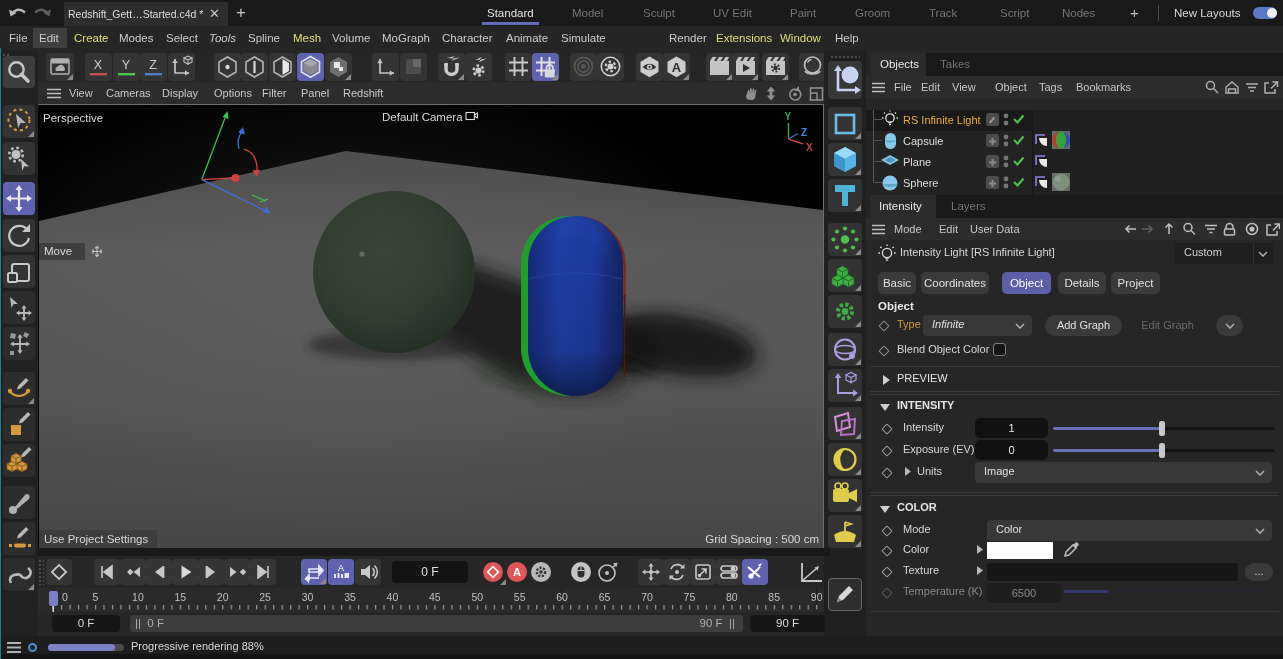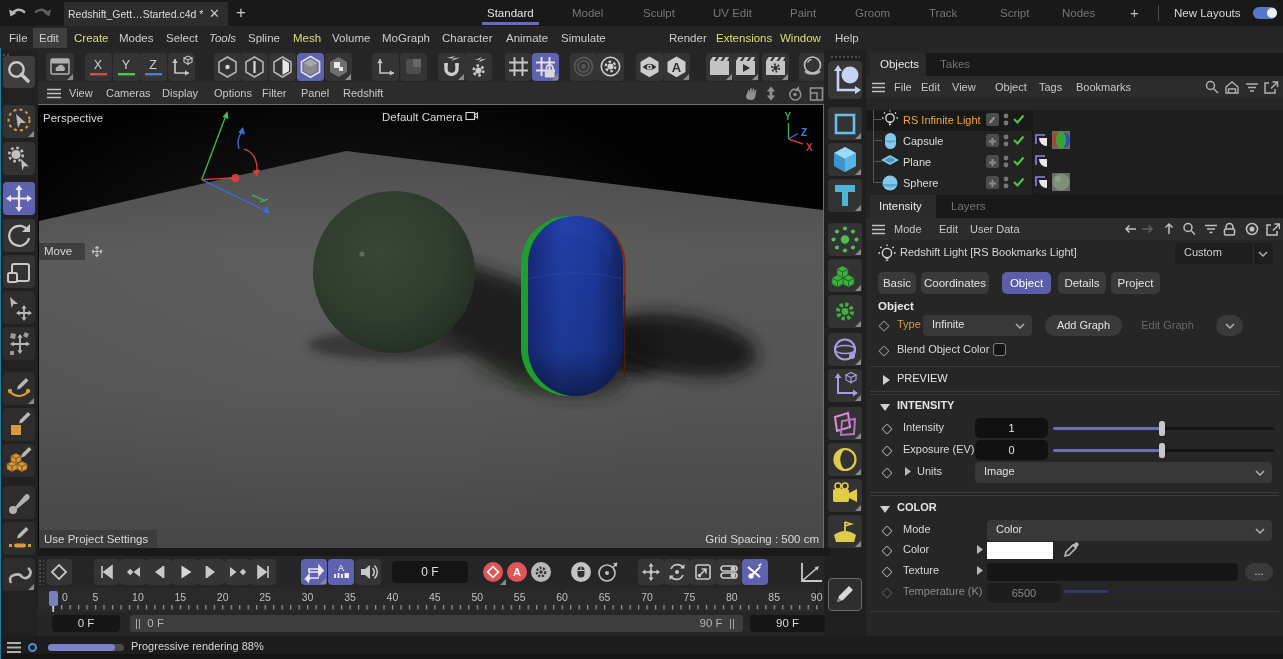--- a/index.html
+++ b/index.html
@@ -783,7 +783,7 @@
           <path d="M11 2 v-1.4 M16.5 4 l1.2-1.2 M5.5 4 L4.3 2.8 M18 9 h1.6 M2.4 9 H4"></path>
         </g>
       </svg>
-      <div class="txt" style="left:34px;top:6px;font-size:11px;color:#d8d8d8;">Redshift Light [RS Bookmarks Light]</div>
+      <div class="txt" style="left:34px;top:6px;font-size:11px;color:#d8d8d8;">Intensity Light [RS Infinite Light]</div>
       <div class="abs" style="left:309px;top:3px;width:98px;height:21px;background:#1e1e1e;border-radius:4px;">
         <div class="txt" style="left:9px;top:3px;font-size:11px;color:#d0d0d0;">Custom</div>
         <div class="abs" style="left:78px;top:0;width:1px;height:21px;background:#2e2e2e;"></div>

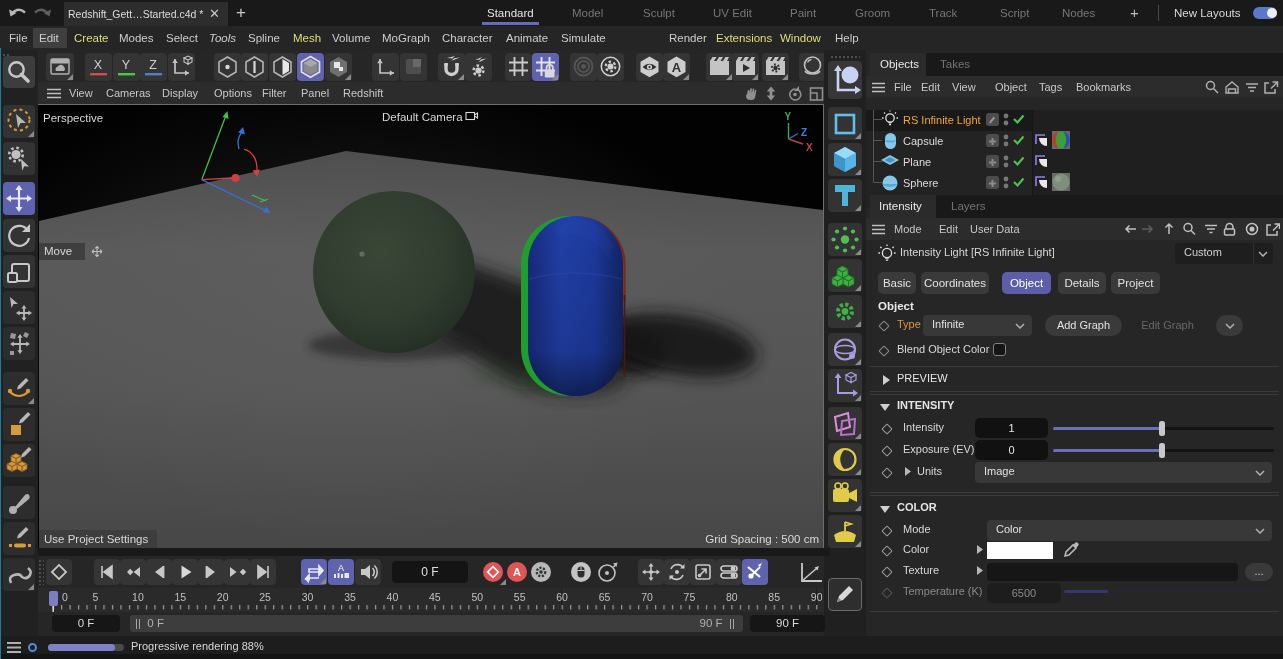--- a/index.html
+++ b/index.html
@@ -807,7 +807,7 @@
       <div class="dmnd" style="left:14px;top:24px;"></div>
       <div class="txt" style="left:31px;top:20px;font-size:11px;color:#d79b3c;">Type</div>
       <div class="abs" style="left:57px;top:17px;width:109px;height:21px;background:#383838;border-radius:4px;">
-        <div class="txt" style="left:9px;top:3px;font-size:11px;color:#e0e0e0;">Infinite</div>
+        <div class="txt" style="left:9px;top:3px;font-size:11px;color:#e0e0e0;font-style:italic;">Infinite</div>
         <svg class="abs" style="left:92px;top:8px" width="10" height="6">
             <path d="M1 1 l4 4 4-4" stroke="#b0b0b0" stroke-width="1.5" fill="none"></path>
           </svg>

